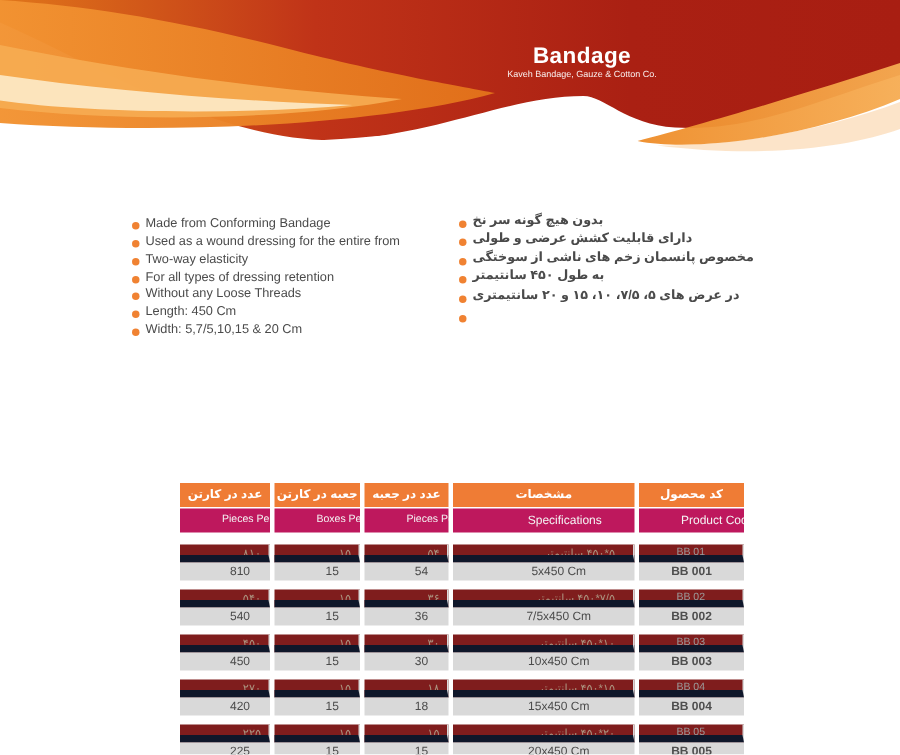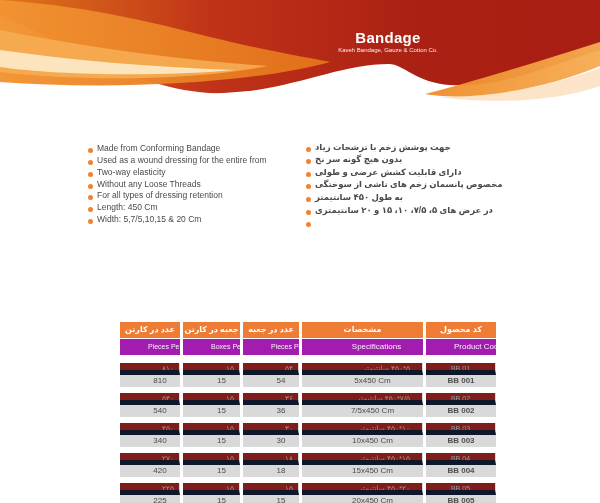--- a/index.html
+++ b/index.html
@@ -110,10 +110,6 @@
   <ul id="list-fa" class="flist">
       <li>
         <span class="dot"></span>
-        <span dir="rtl">جهت پوشش زخم با ترشحات زیاد</span>
-      </li>
-      <li>
-        <span class="dot"></span>
         <span dir="rtl">بدون هیچ گونه سر نخ</span>
       </li>
       <li>

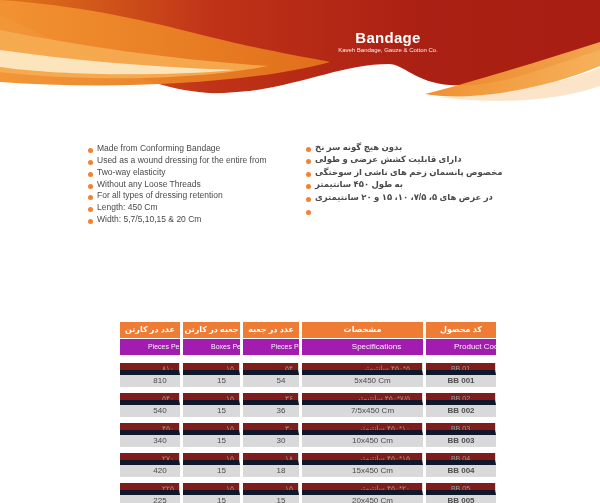--- a/index.html
+++ b/index.html
@@ -91,11 +91,11 @@
       </li>
       <li>
         <span class="dot"></span>
+        <span>For all types of dressing retention</span>
+      </li>
+      <li>
+        <span class="dot"></span>
         <span>Without any Loose Threads</span>
-      </li>
-      <li>
-        <span class="dot"></span>
-        <span>For all types of dressing retention</span>
       </li>
       <li>
         <span class="dot"></span>

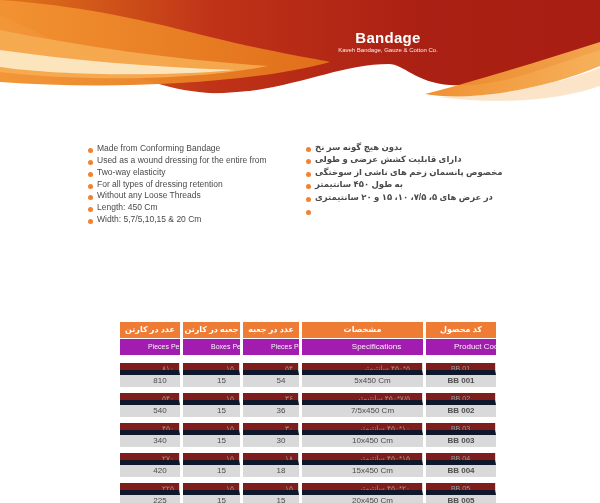--- a/index.html
+++ b/index.html
@@ -27,7 +27,7 @@
   .trow{display:grid;grid-template-columns:60px 57px 56px 121px 70px;column-gap:3px;}
   .hcell{height:16px;line-height:16px;text-align:center;white-space:nowrap;overflow:hidden;}
   .fa-h{background:#EF7C35;color:#fff;font-weight:bold;font-size:8px;}
-  .en-h{background:#a21caf;color:#F4F4F4;font-size:7px;padding-left:28px;}
+  .en-h{background:#be185d;color:#F4F4F4;font-size:7px;padding-left:28px;}
   .en-h.c3,.en-h.c4{font-size:8px;}
   #en-head{margin-top:1px;margin-bottom:8px;}
   .rgroup{margin-bottom:6px;}

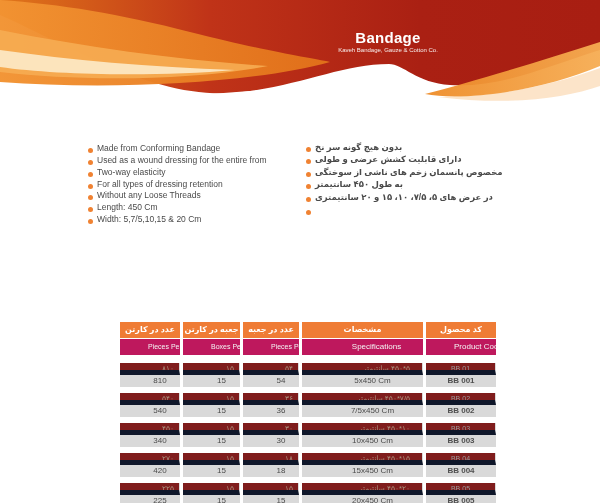--- a/index.html
+++ b/index.html
@@ -190,7 +190,7 @@
             <div class="cell fa-cell c4">BB 03</div>
           </div>
           <div class="trow">
-            <div class="cell en-cell c0">340</div>
+            <div class="cell en-cell c0">450</div>
             <div class="cell en-cell c1">15</div>
             <div class="cell en-cell c2">30</div>
             <div class="cell en-cell c3">10x450 Cm</div>

